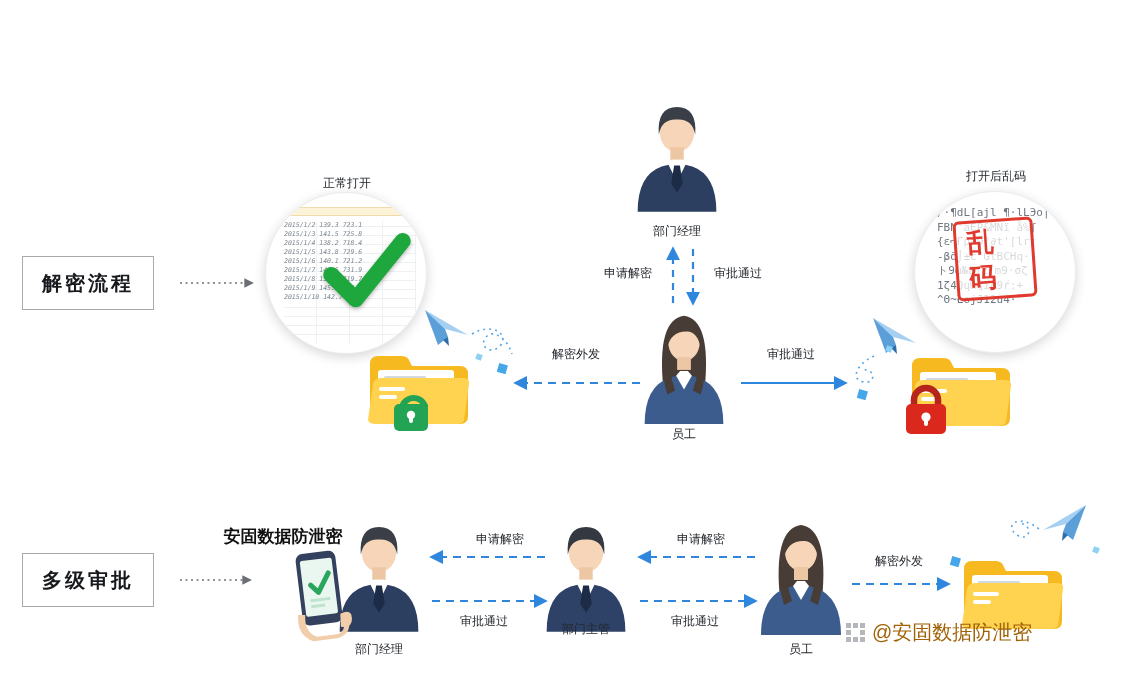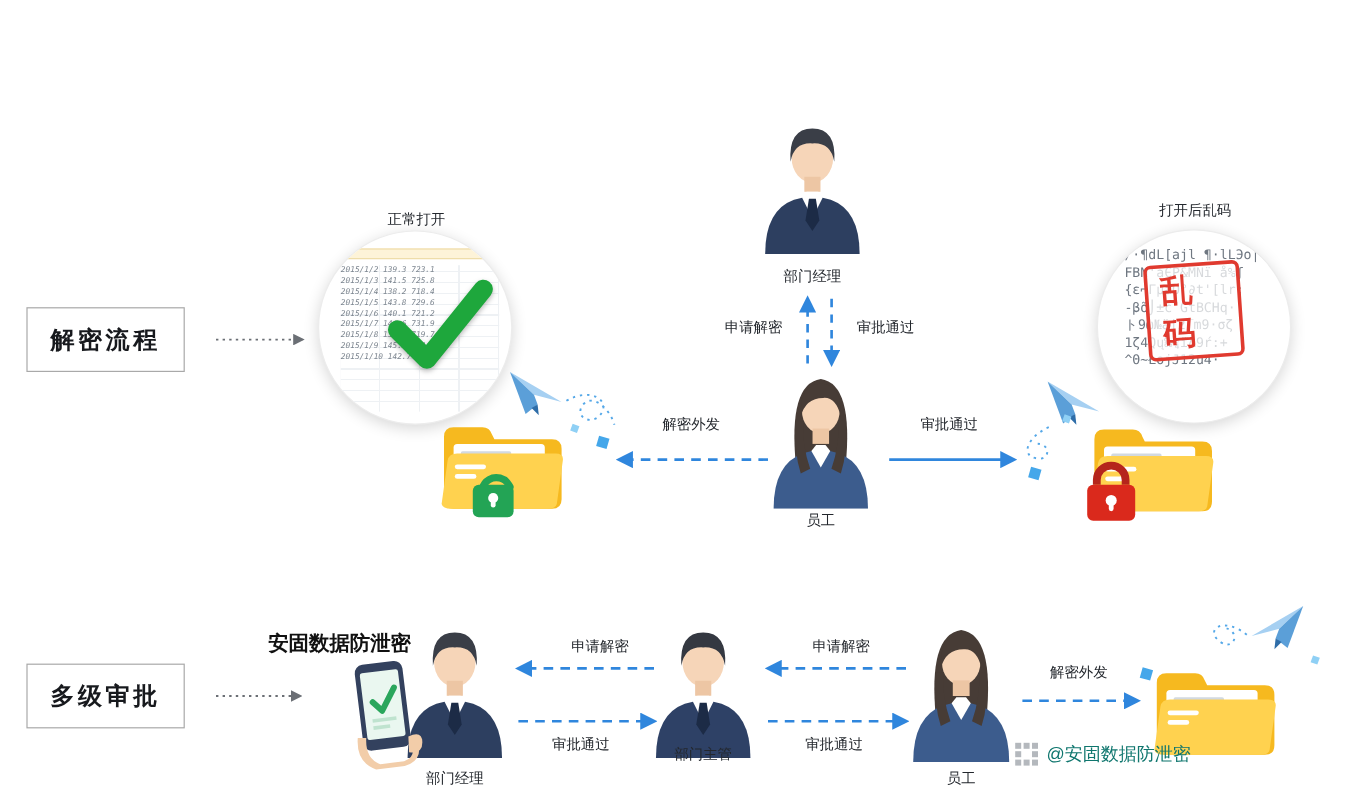--- a/index.html
+++ b/index.html
@@ -51,7 +51,7 @@
   .phone svg { width:100%; height:100%; display:block; }
 
   .watermark { position:absolute; left:846px; top:619px; display:flex; align-items:center; gap:7px;
-               color:#0f766e; font-size:15px; z-index:5; }
+               color:#a16207; font-size:20px; z-index:5; }
   .wm-grid { display:grid; grid-template-columns:repeat(3,5px); grid-template-rows:repeat(3,5px); gap:2px; }
   .wm-grid i { background:#b4b8bd; display:block; }
   .wm-grid i.off { background:transparent; }

